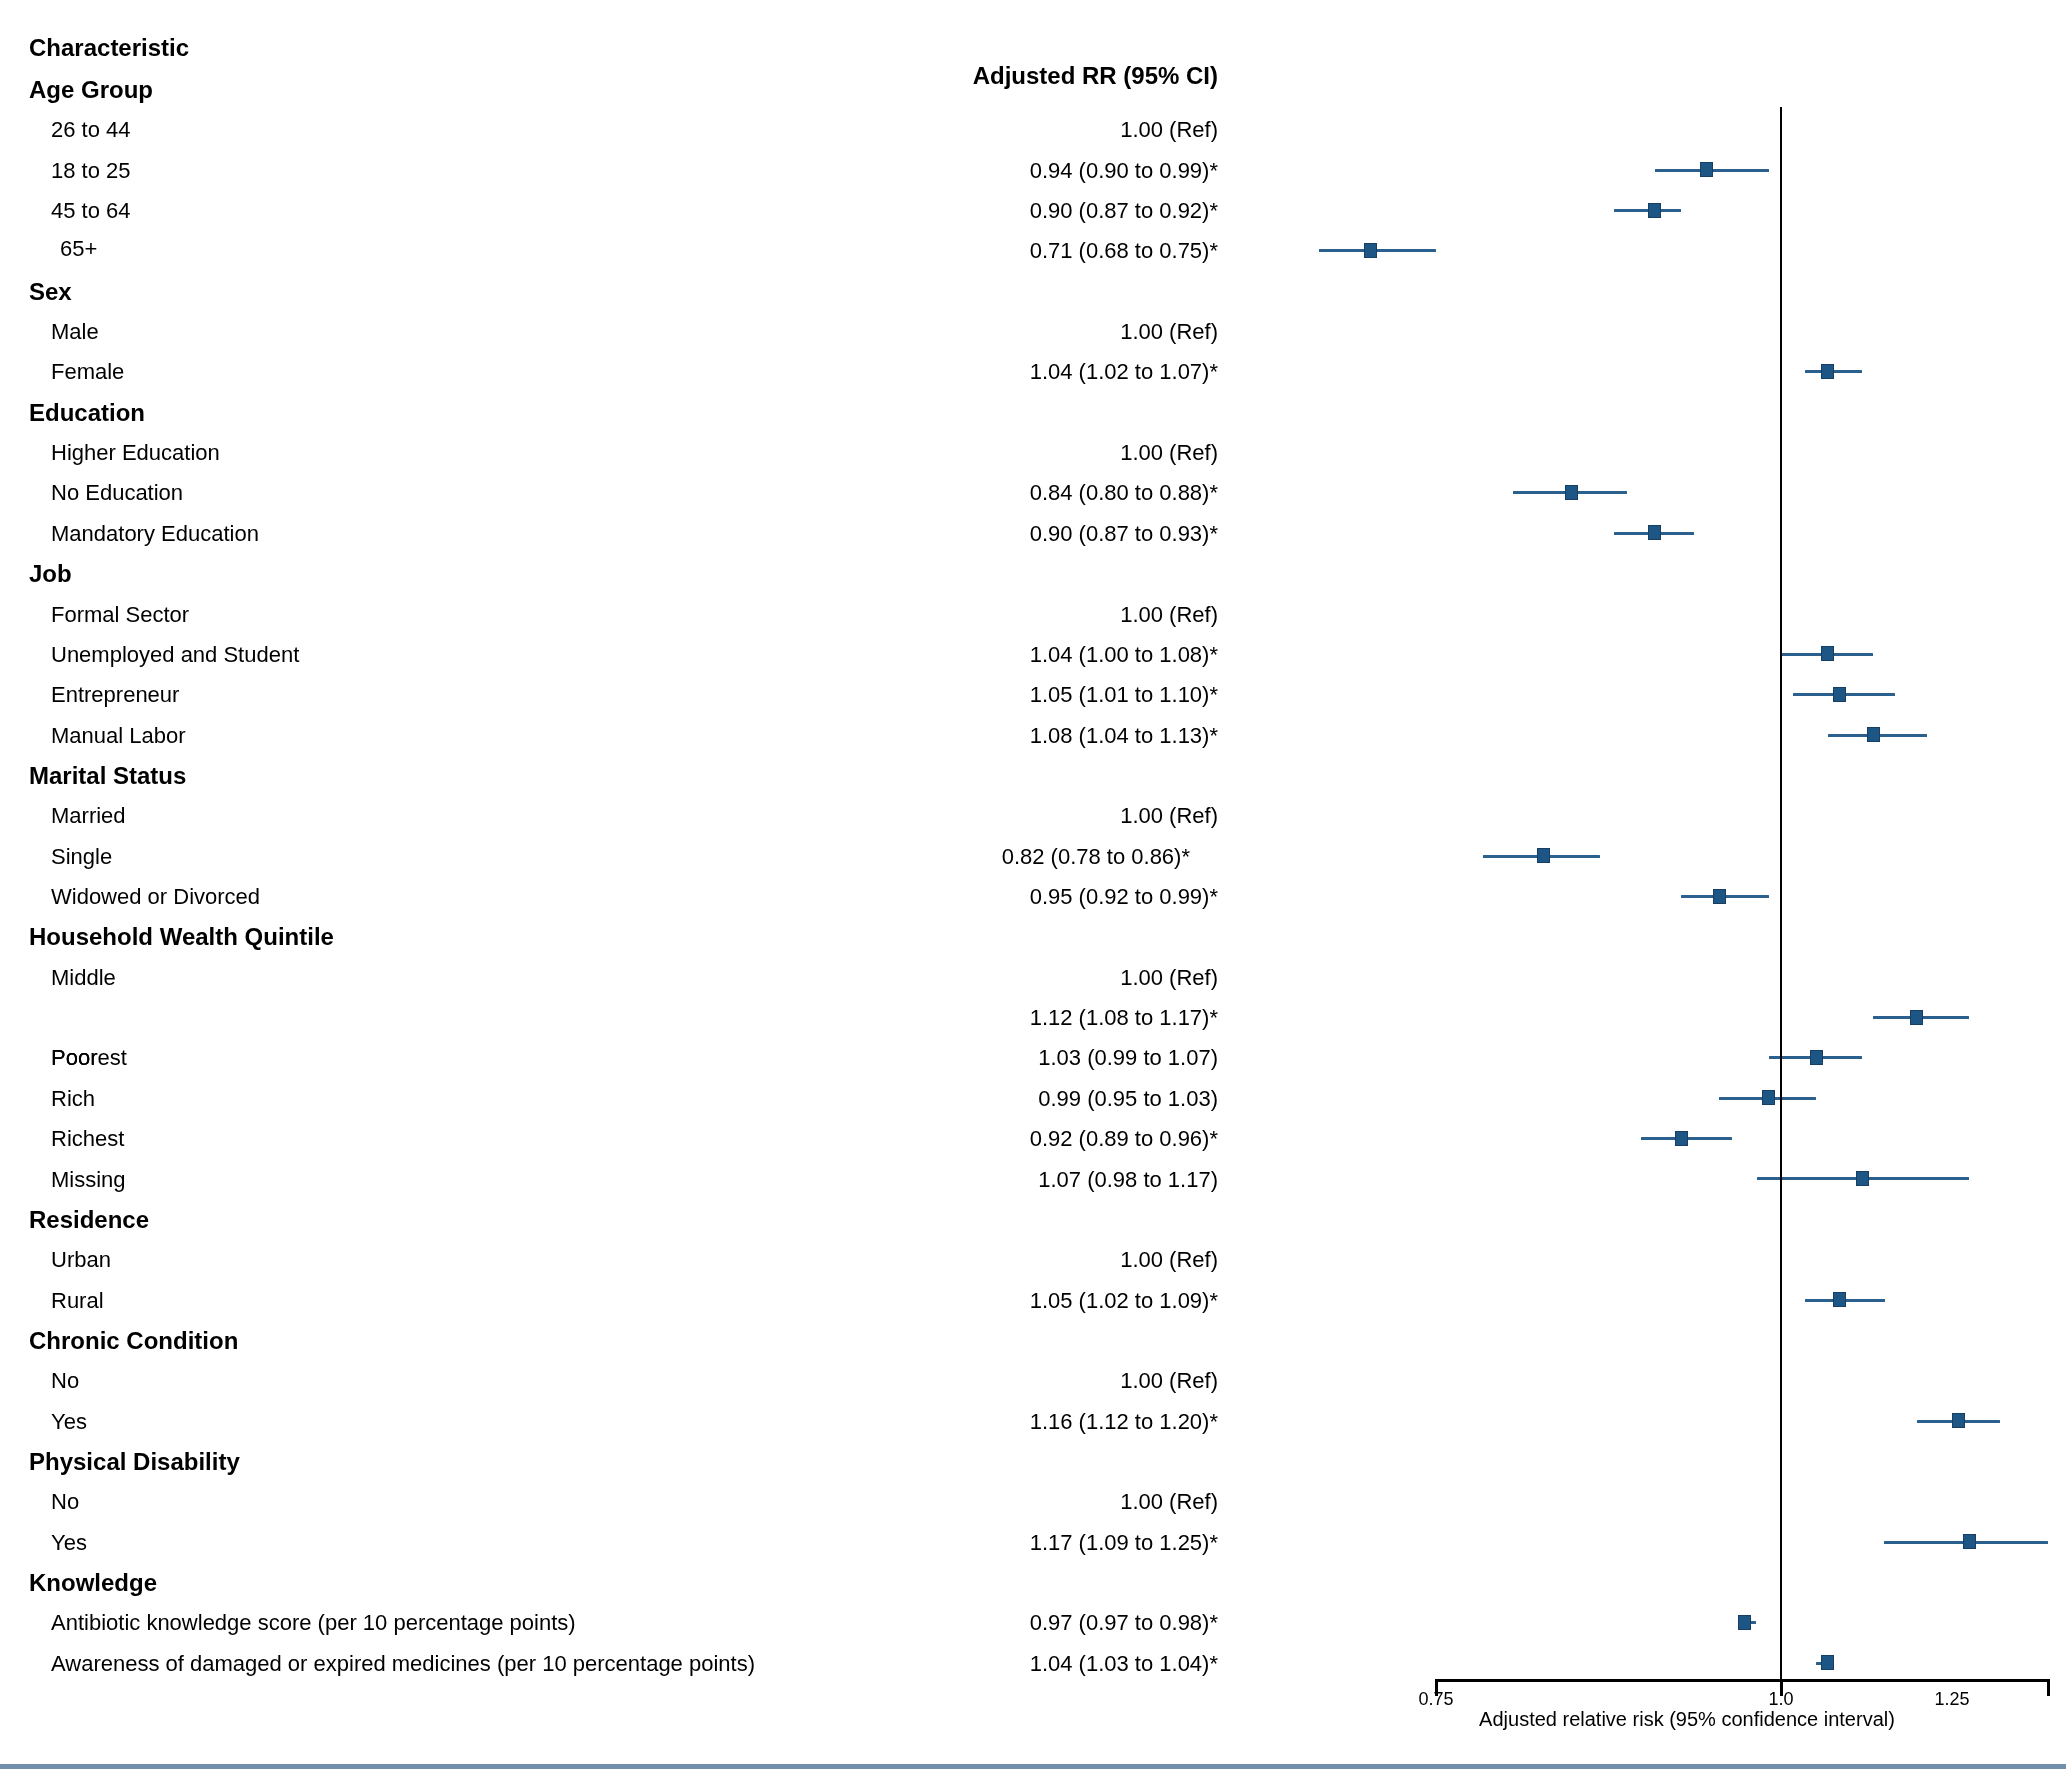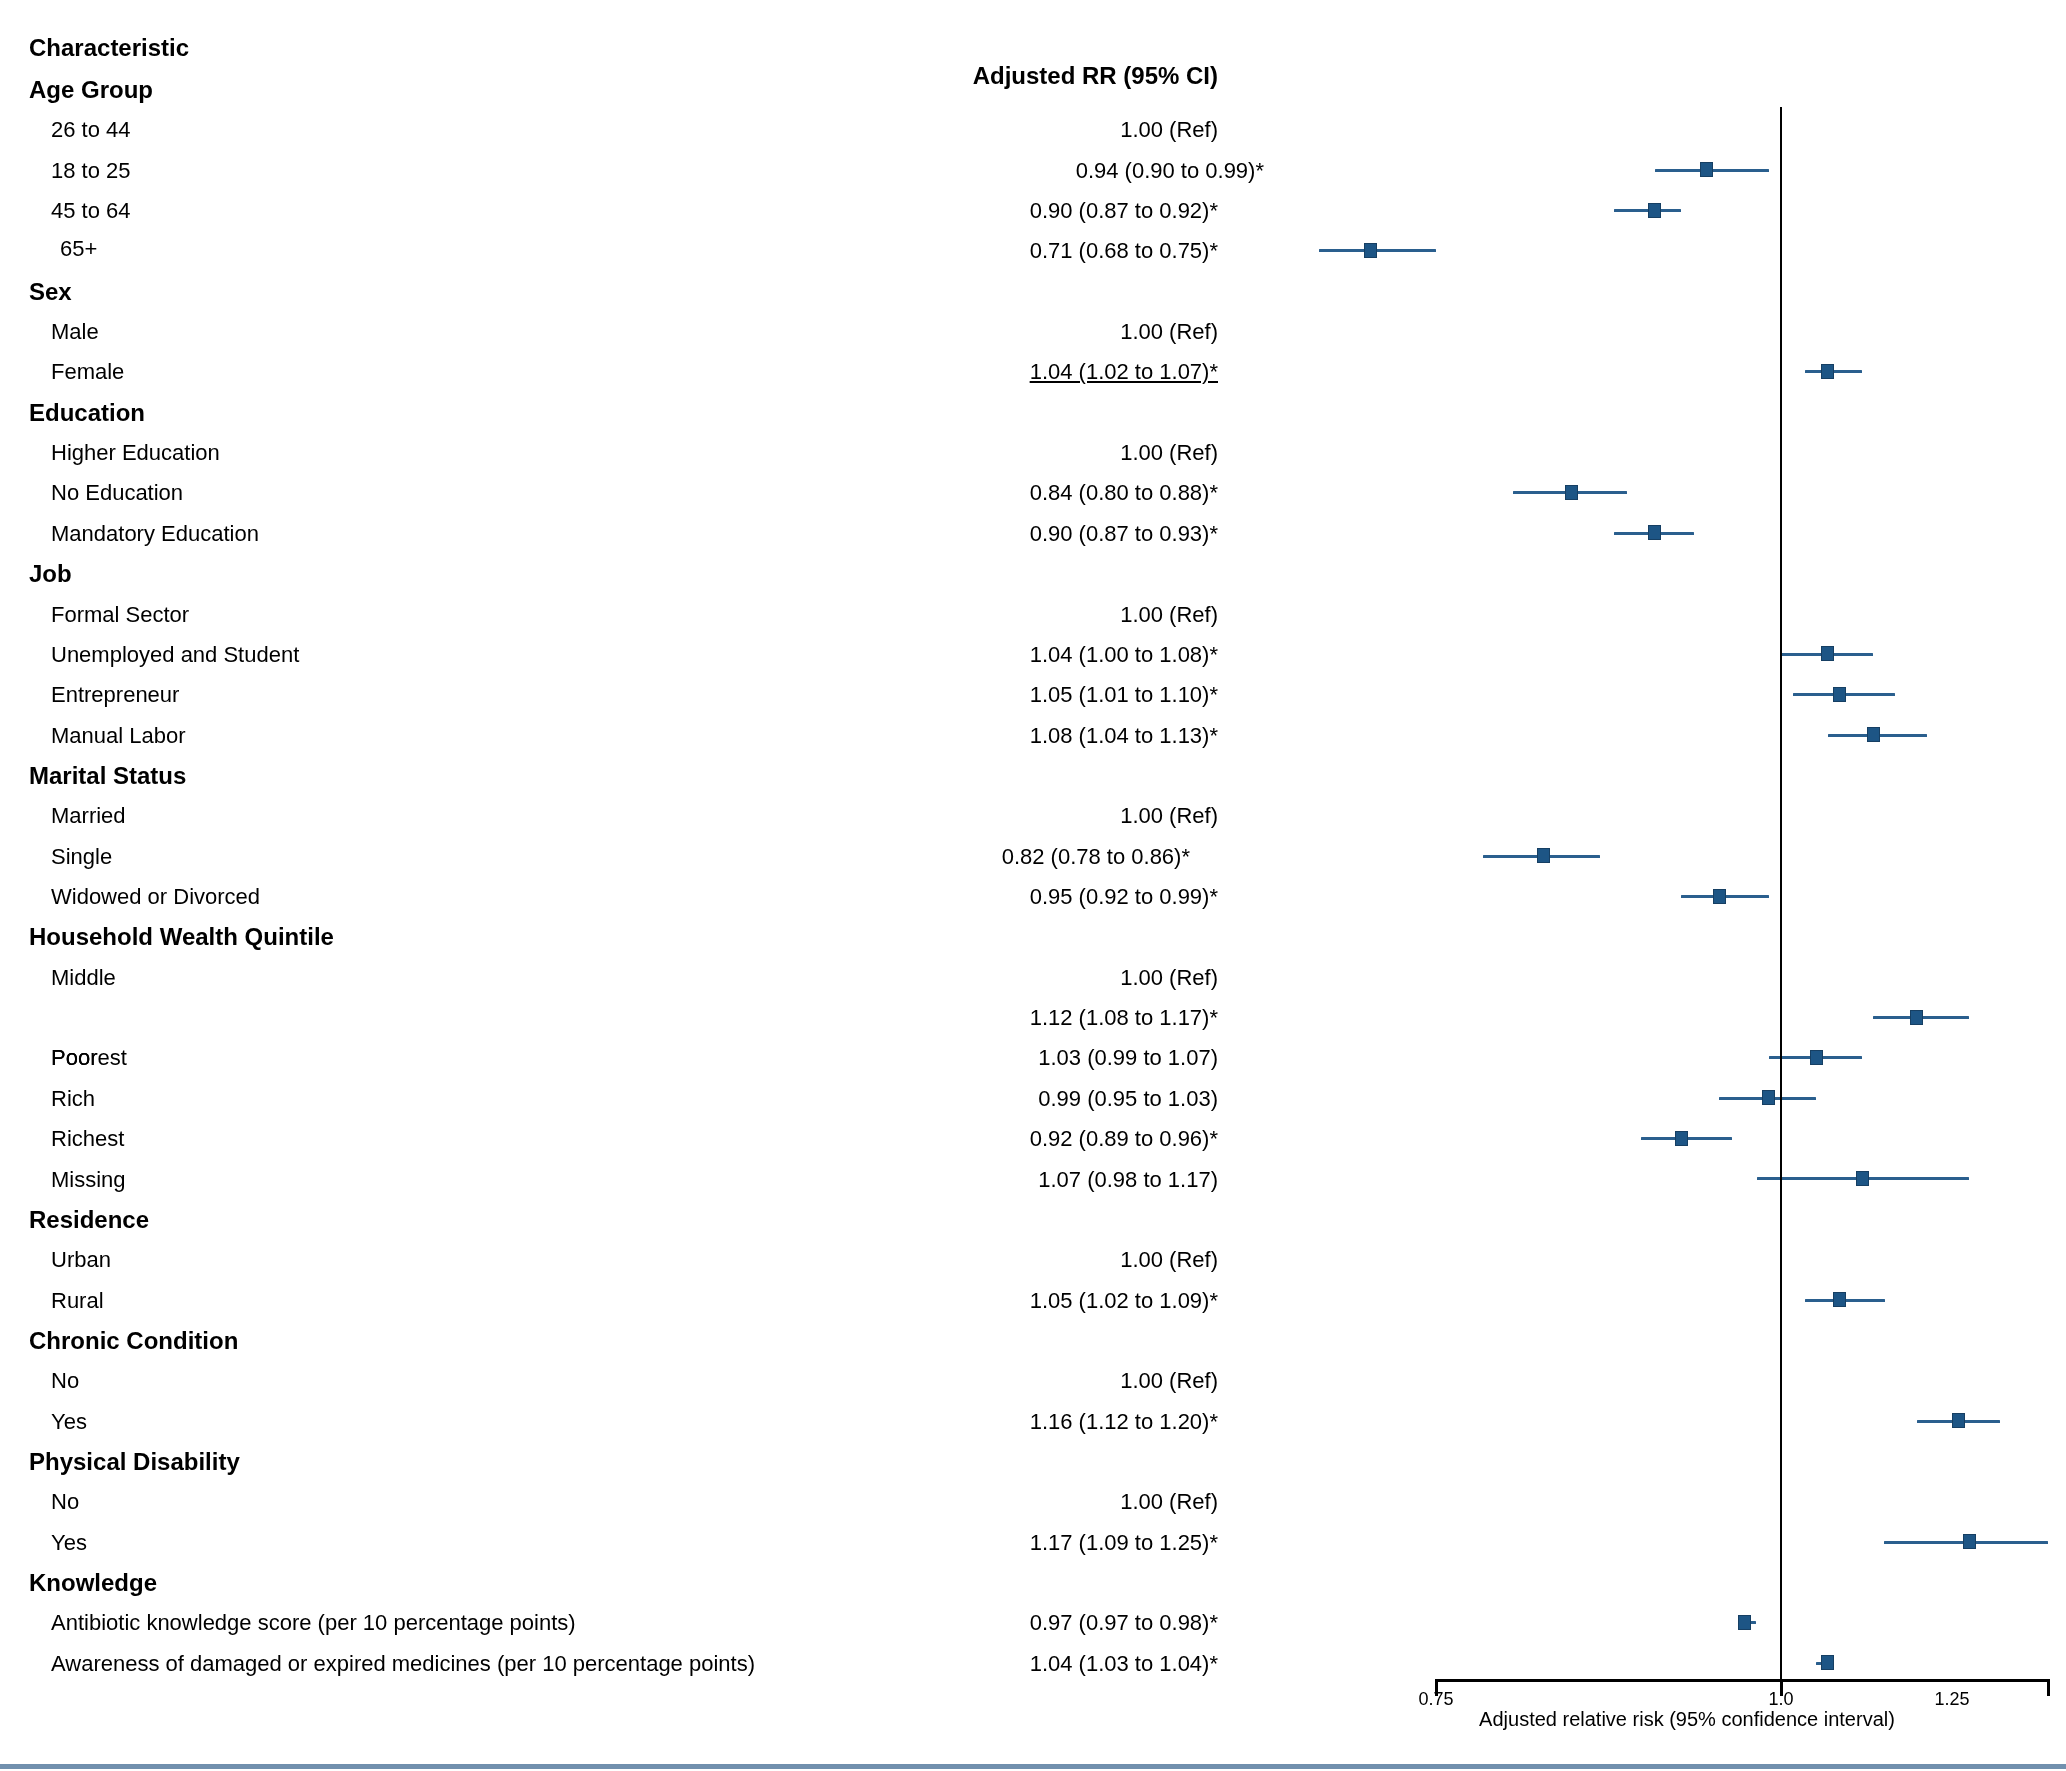--- a/index.html
+++ b/index.html
@@ -102,7 +102,7 @@
       <div class="row-label" style="left: 51px; top: 109px;">26 to 44</div>
       <div class="rr-text" style="right: 848px; top: 109px;">1.00 (Ref)</div>
       <div class="row-label" style="left: 51px; top: 150px;">18 to 25</div>
-      <div class="rr-text" style="right: 802px; top: 150px; text-align: right;">0.94 (0.90 to 0.99)*</div>
+      <div class="rr-text" style="right: 848px; top: 150px; text-align: right;">0.94 (0.90 to 0.99)*</div>
       <div class="row-label" style="left: 51px; top: 190px;">45 to 64</div>
       <div class="rr-text" style="right: 848px; top: 190px;">0.90 (0.87 to 0.92)*</div>
       <div class="row-label" style="left: 51px; top: 228px; margin-left: 9px;">65+</div>

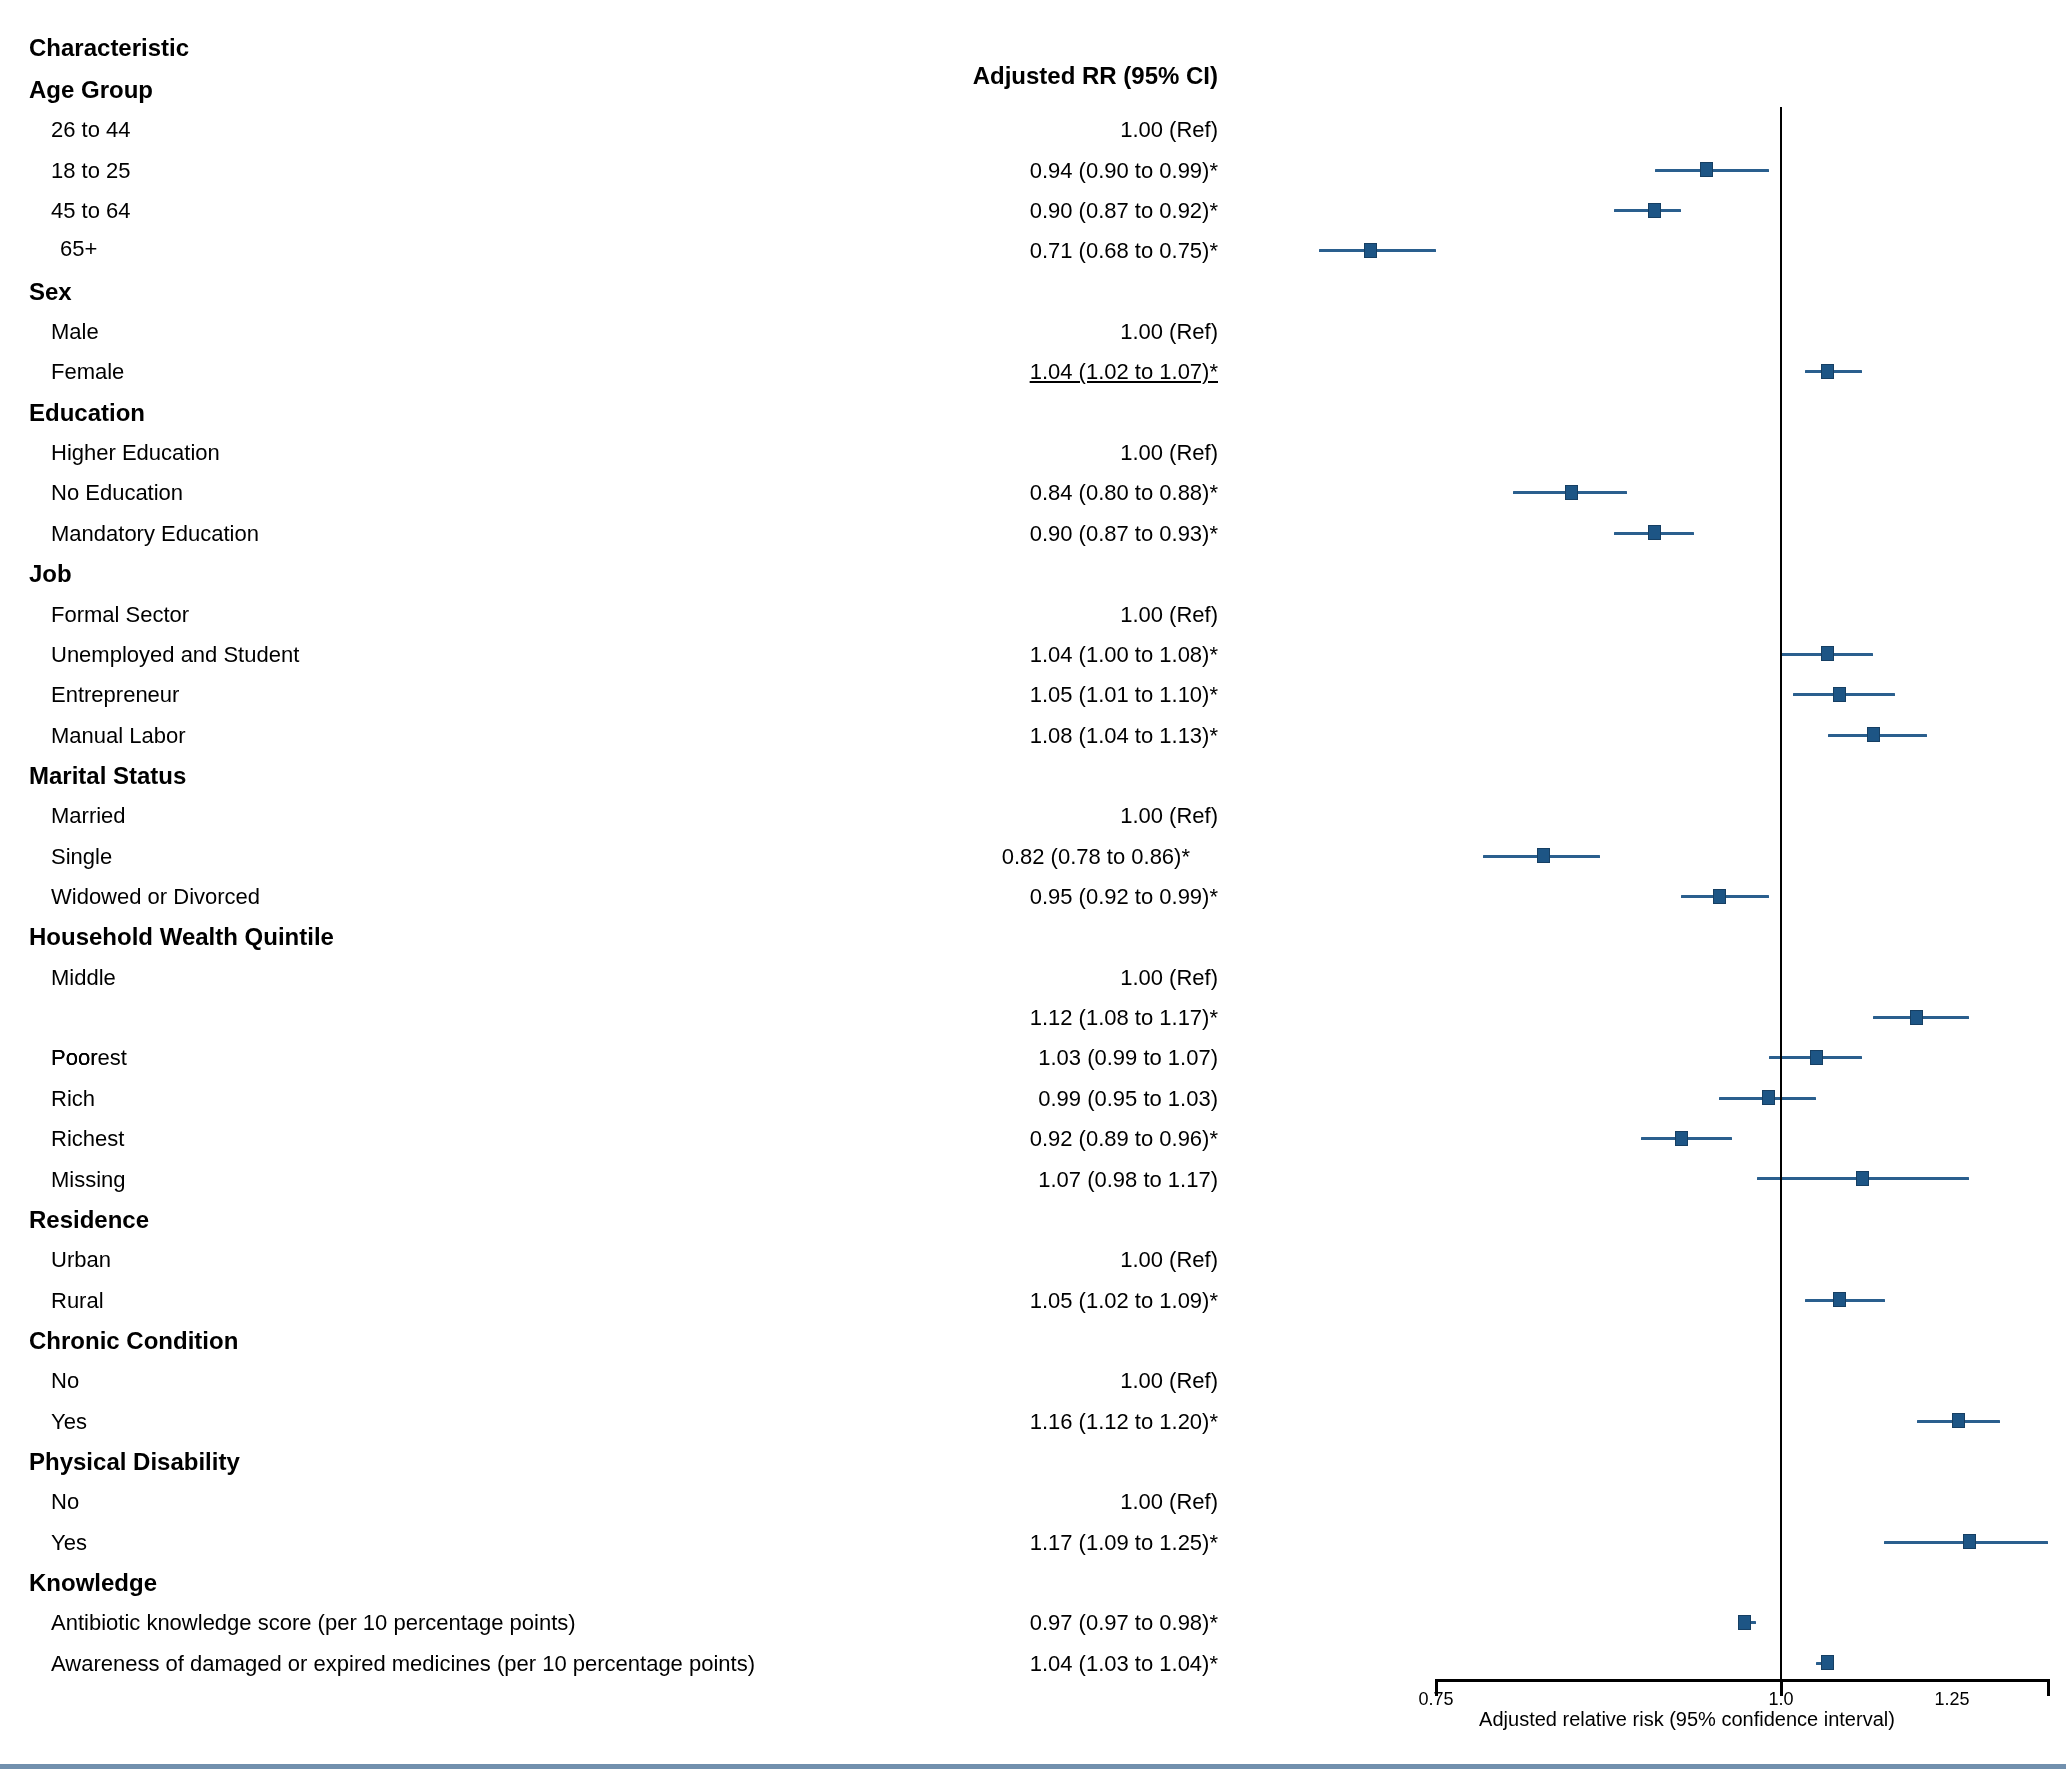--- a/index.html
+++ b/index.html
@@ -111,7 +111,7 @@
       <div class="row-label" style="left: 51px; top: 311px;">Male</div>
       <div class="rr-text" style="right: 848px; top: 311px;">1.00 (Ref)</div>
       <div class="row-label" style="left: 51px; top: 351px;">Female</div>
-      <div class="rr-text" style="right: 848px; top: 351px; text-decoration: underline;">1.04 (1.02 to 1.07)*</div>
+      <div class="rr-text" style="right: 848px; top: 351px;">1.04 (1.02 to 1.07)*</div>
       <div class="row-label group" style="left: 29px; top: 392px;">Education</div>
       <div class="row-label" style="left: 51px; top: 432px;">Higher Education</div>
       <div class="rr-text" style="right: 848px; top: 432px;">1.00 (Ref)</div>

